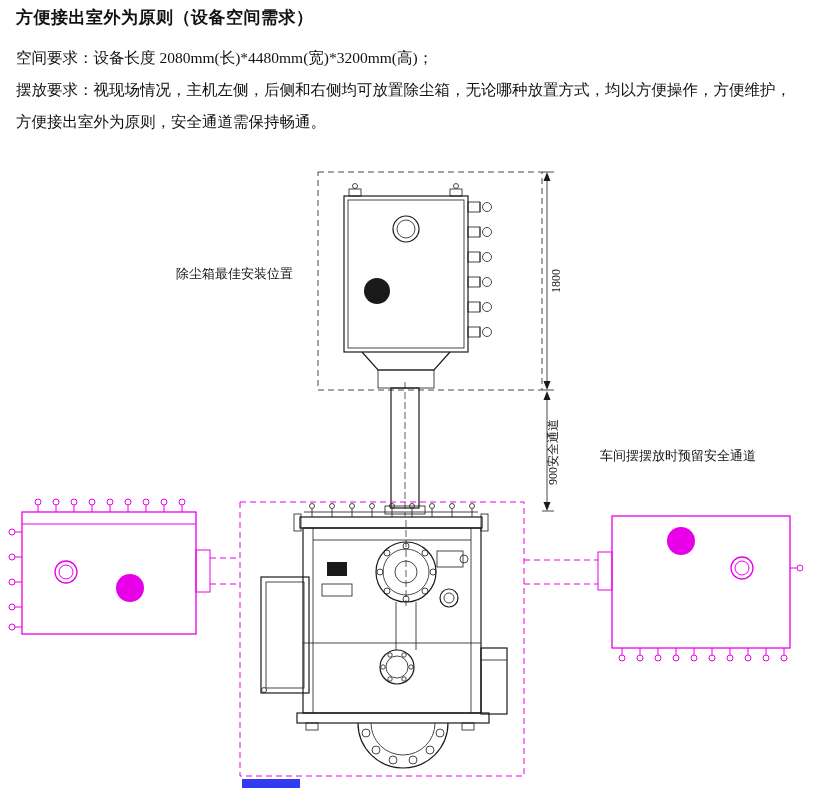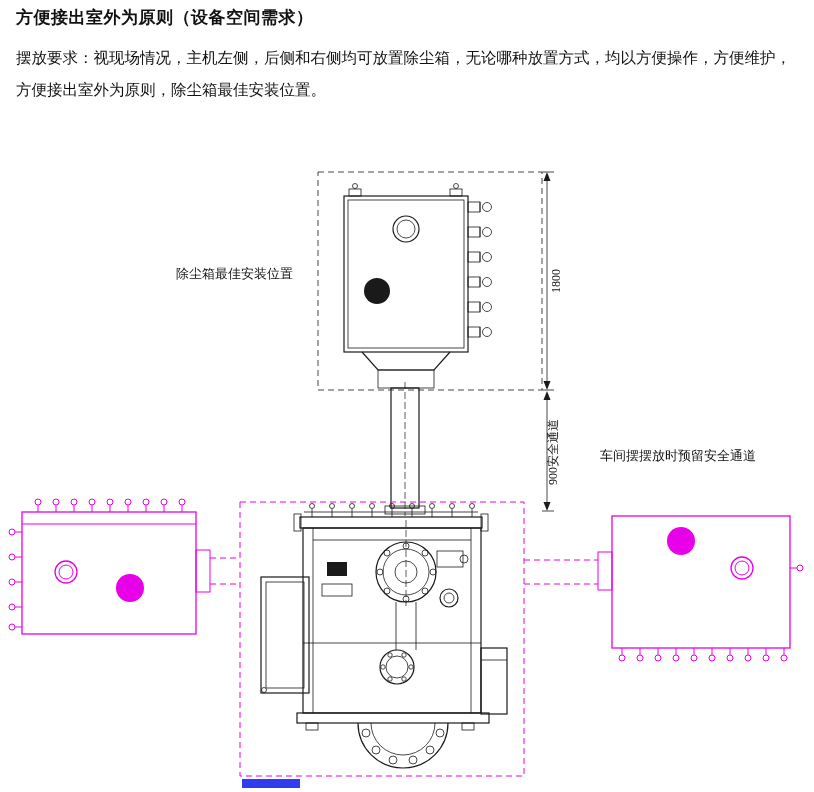--- a/index.html
+++ b/index.html
@@ -30,6 +30,7 @@
   <div class="doc-title">方便接出室外为原则（设备空间需求）</div>
 
   <div class="doc-text">
+    <p>空间要求：设备长度 2080mm(长)*4480mm(宽)*3200mm(高)；</p>
     <p>摆放要求：视现场情况，主机左侧，后侧和右侧均可放置除尘箱，无论哪种放置方式，均以方便操作，方便维护，方便接出室外为原则，除尘箱最佳安装位置。</p>
   </div>
 

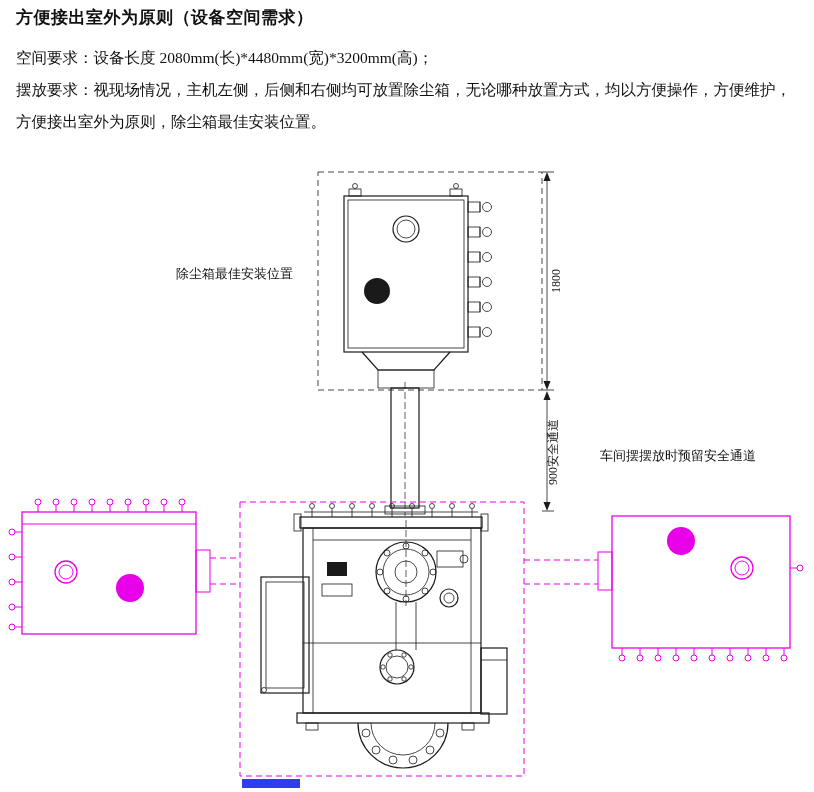--- a/index.html
+++ b/index.html
@@ -31,7 +31,7 @@
 
   <div class="doc-text">
     <p>空间要求：设备长度 2080mm(长)*4480mm(宽)*3200mm(高)；</p>
-    <p>摆放要求：视现场情况，主机左侧，后侧和右侧均可放置除尘箱，无论哪种放置方式，均以方便操作，方便维护，方便接出室外为原则，除尘箱最佳安装位置。</p>
+    <p>摆放要求：视现场情况，主机左侧，后侧和右侧均可放置除尘箱，无论哪种放置方式，均以方便操作，方便维护，方便接出室外为原则，安全通道需保持畅通。</p>
   </div>
 
   <svg class="diagram" width="814" height="792" viewBox="0 0 814 792">

